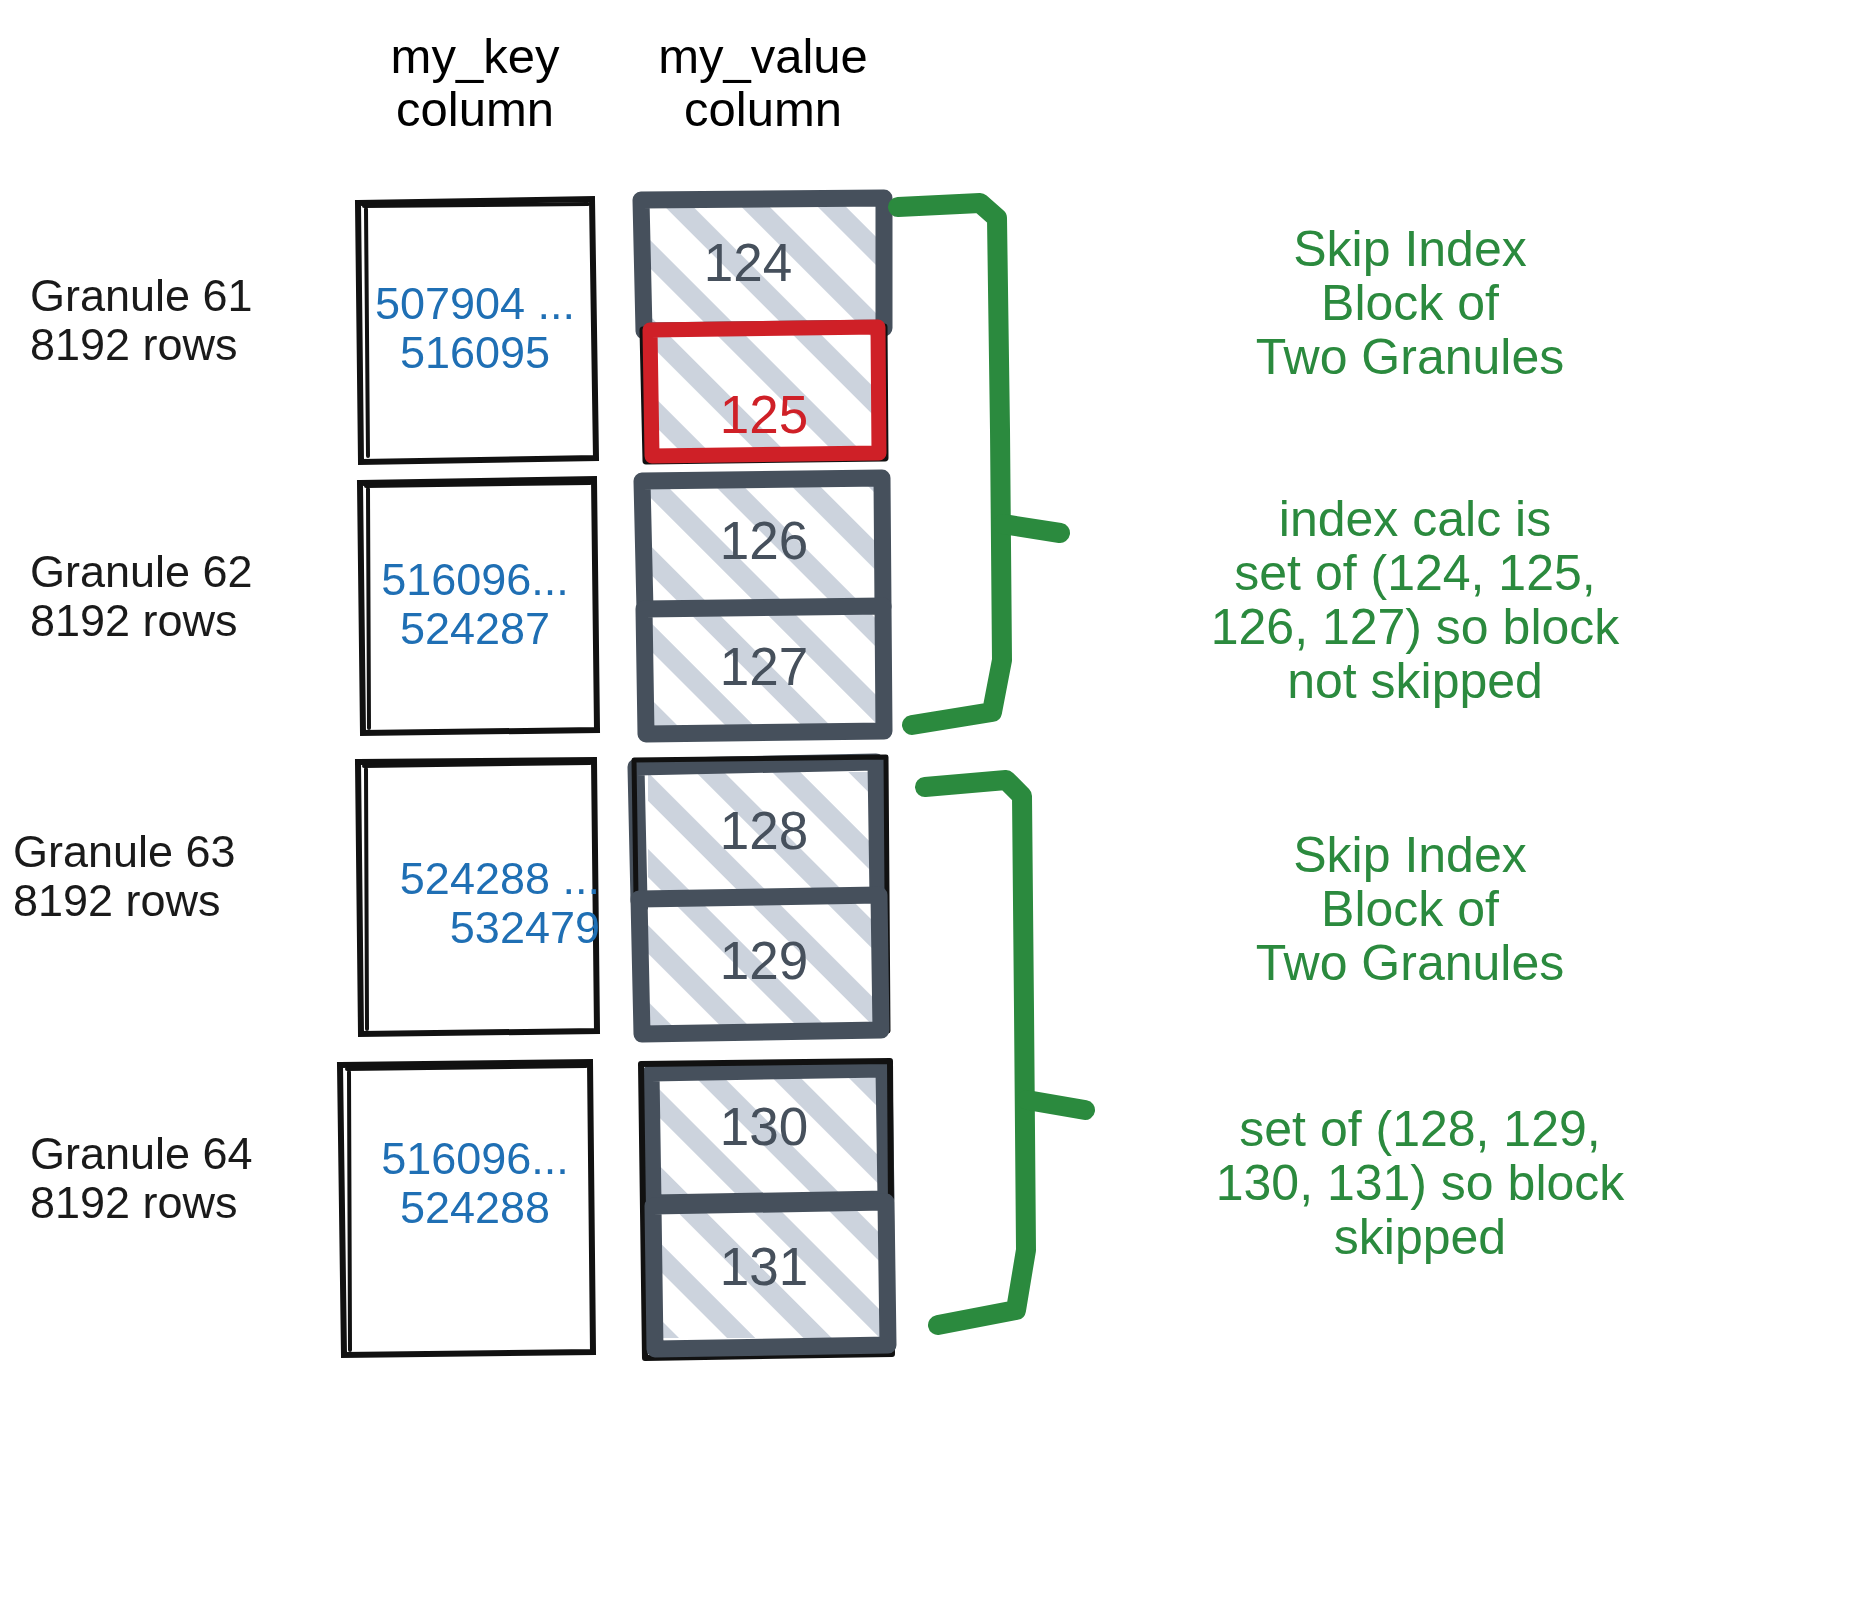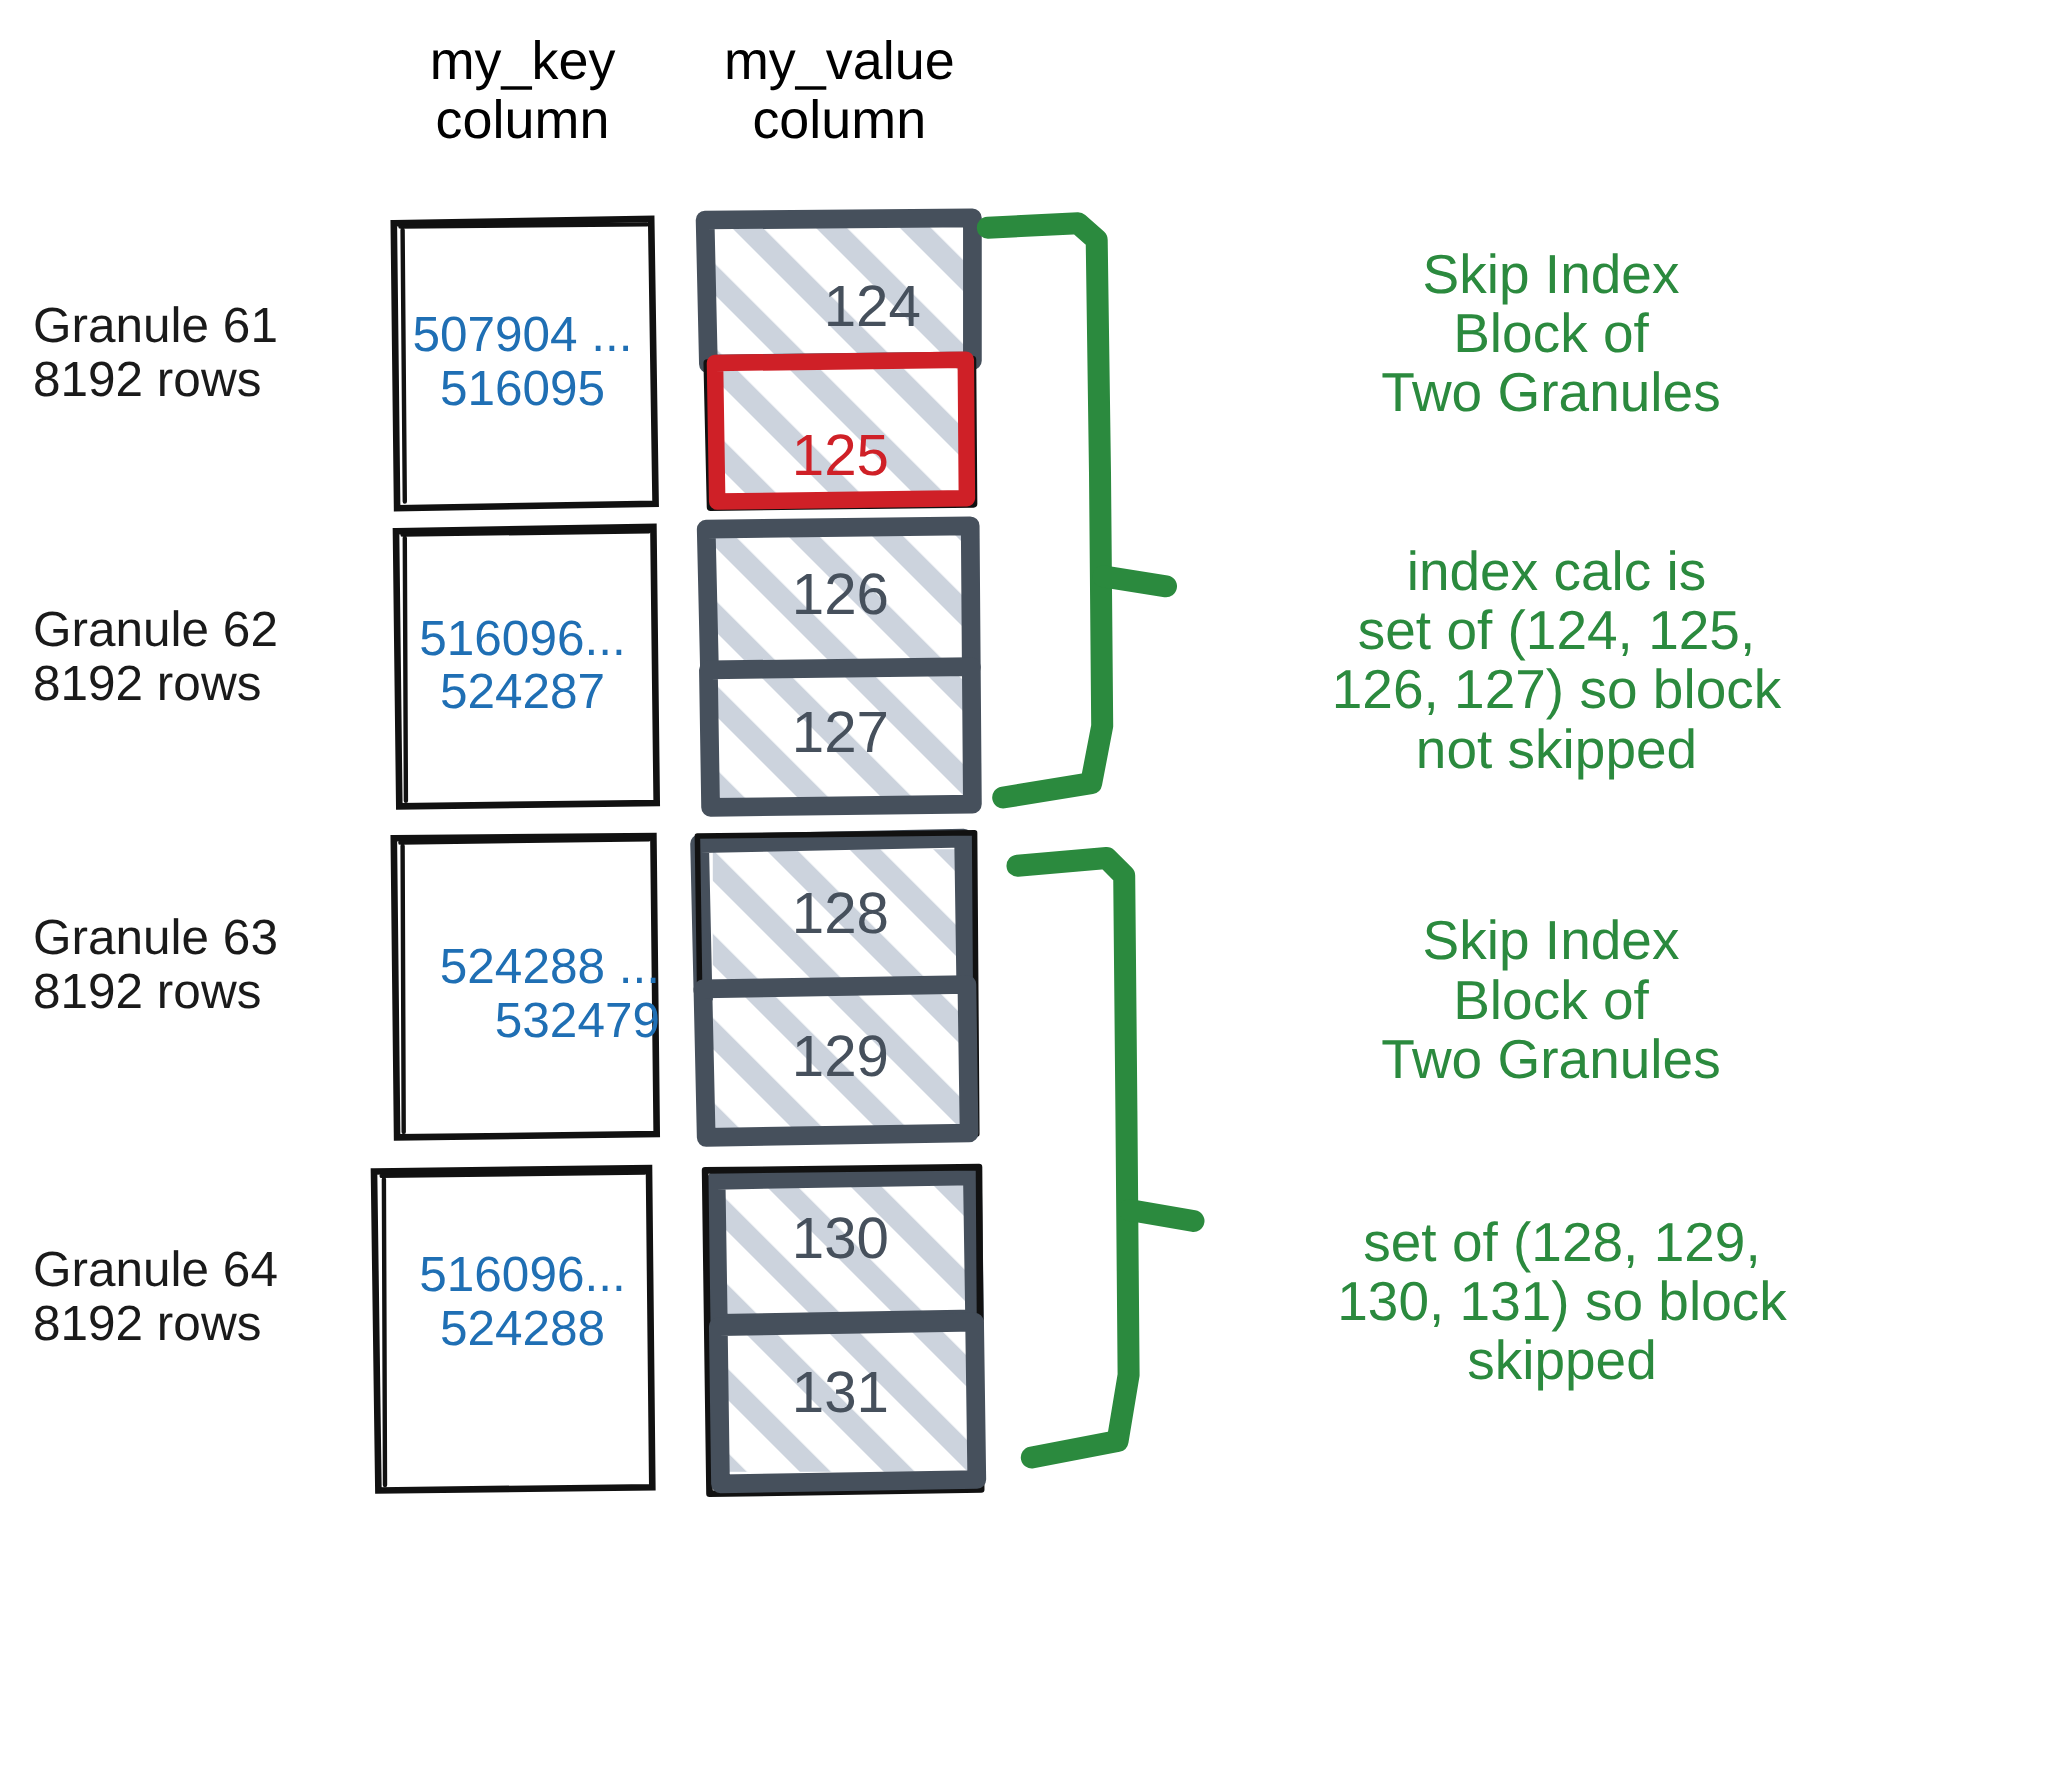--- a/index.html
+++ b/index.html
@@ -193,7 +193,7 @@
 8192 rows</div>
   <div class="txt key-text" style="left:350px; top:280px; width:250px;">507904 ...
 516095</div>
-  <div class="txt val-text" style="left:677px; top:234px; width:232px;margin-top:16px;">124</div>
+  <div class="txt val-text" style="left:632px; top:234px; width:232px;">124</div>
   <div class="txt val-text highlight" style="left:648px; top:362px; width:232px;">125</div>
 
   <div class="txt granule-label" style="left:30px; top:548px; width:300px;">Granule 62

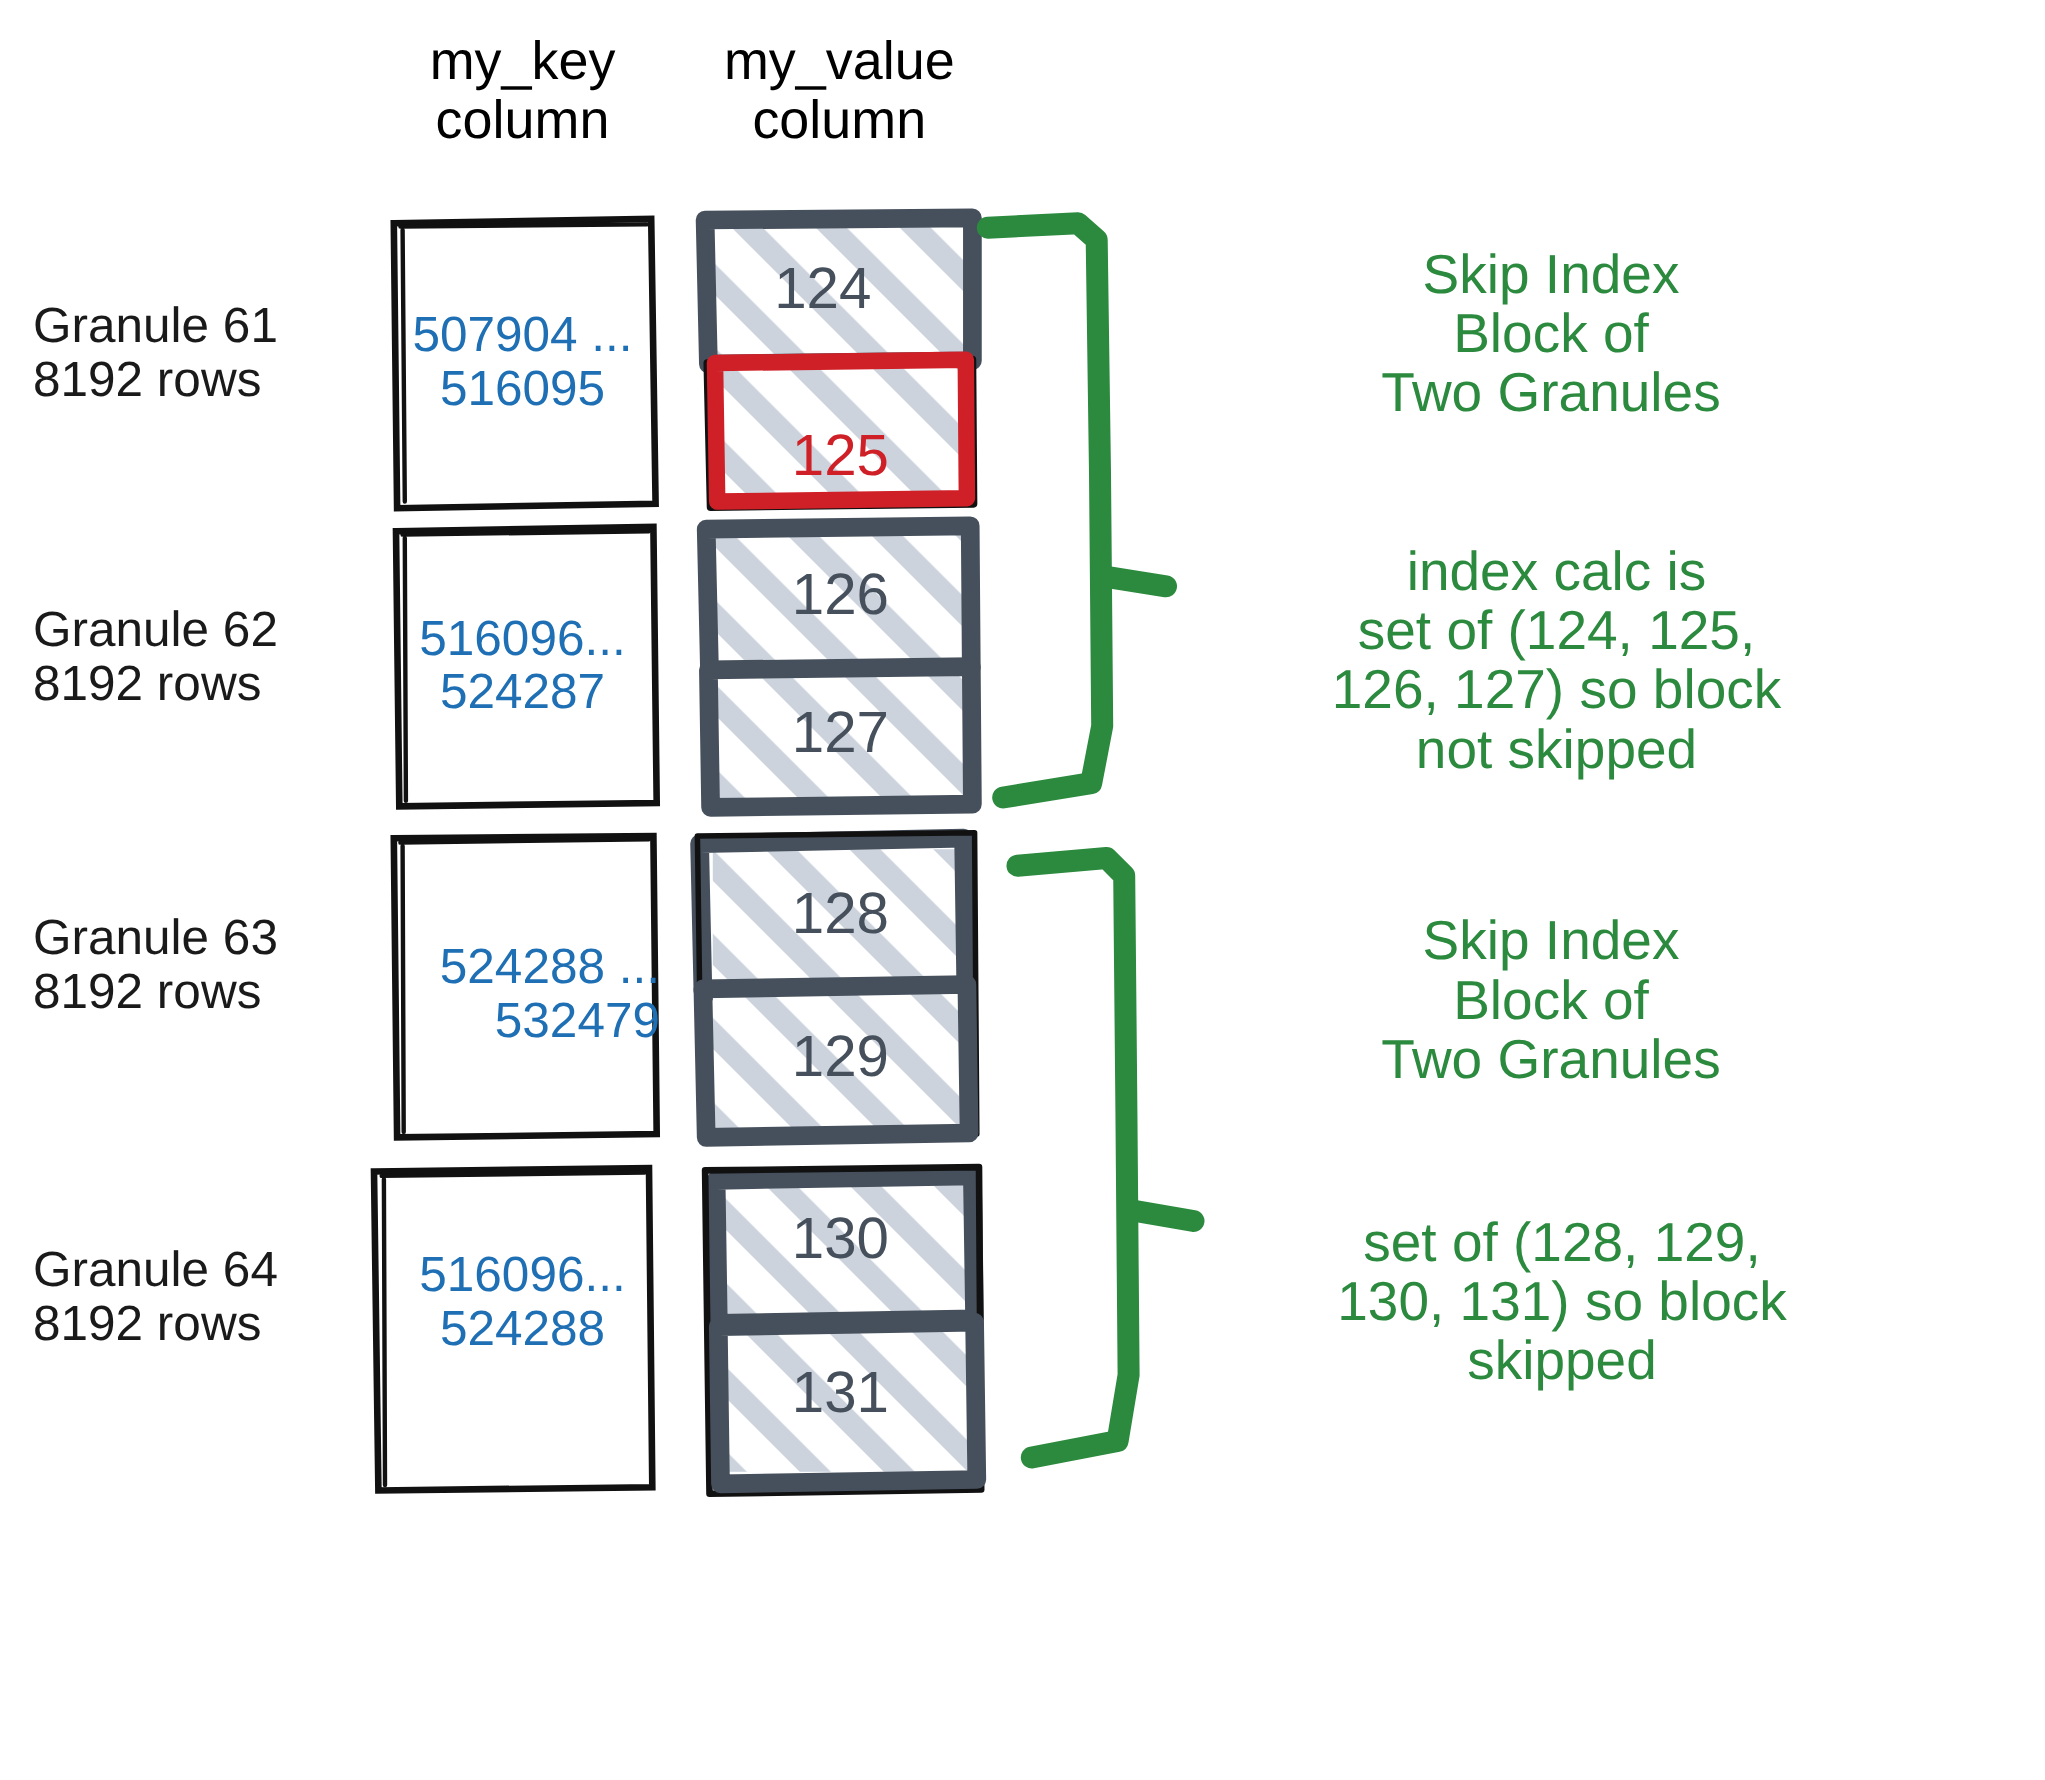--- a/index.html
+++ b/index.html
@@ -203,7 +203,7 @@
   <div class="txt val-text" style="left:648px; top:512px; width:232px;text-align:center;">126</div>
   <div class="txt val-text" style="left:648px; top:638px; width:232px;">127</div>
 
-  <div class="txt granule-label" style="left:30px; top:828px; width:300px;">Granule 63
+  <div class="txt granule-label" style="left:13px; top:828px; width:300px;">Granule 63
 8192 rows</div>
   <div class="txt key-text" style="left:350px; top:855px; width:250px;text-align:right;">524288 ...
 532479</div>

